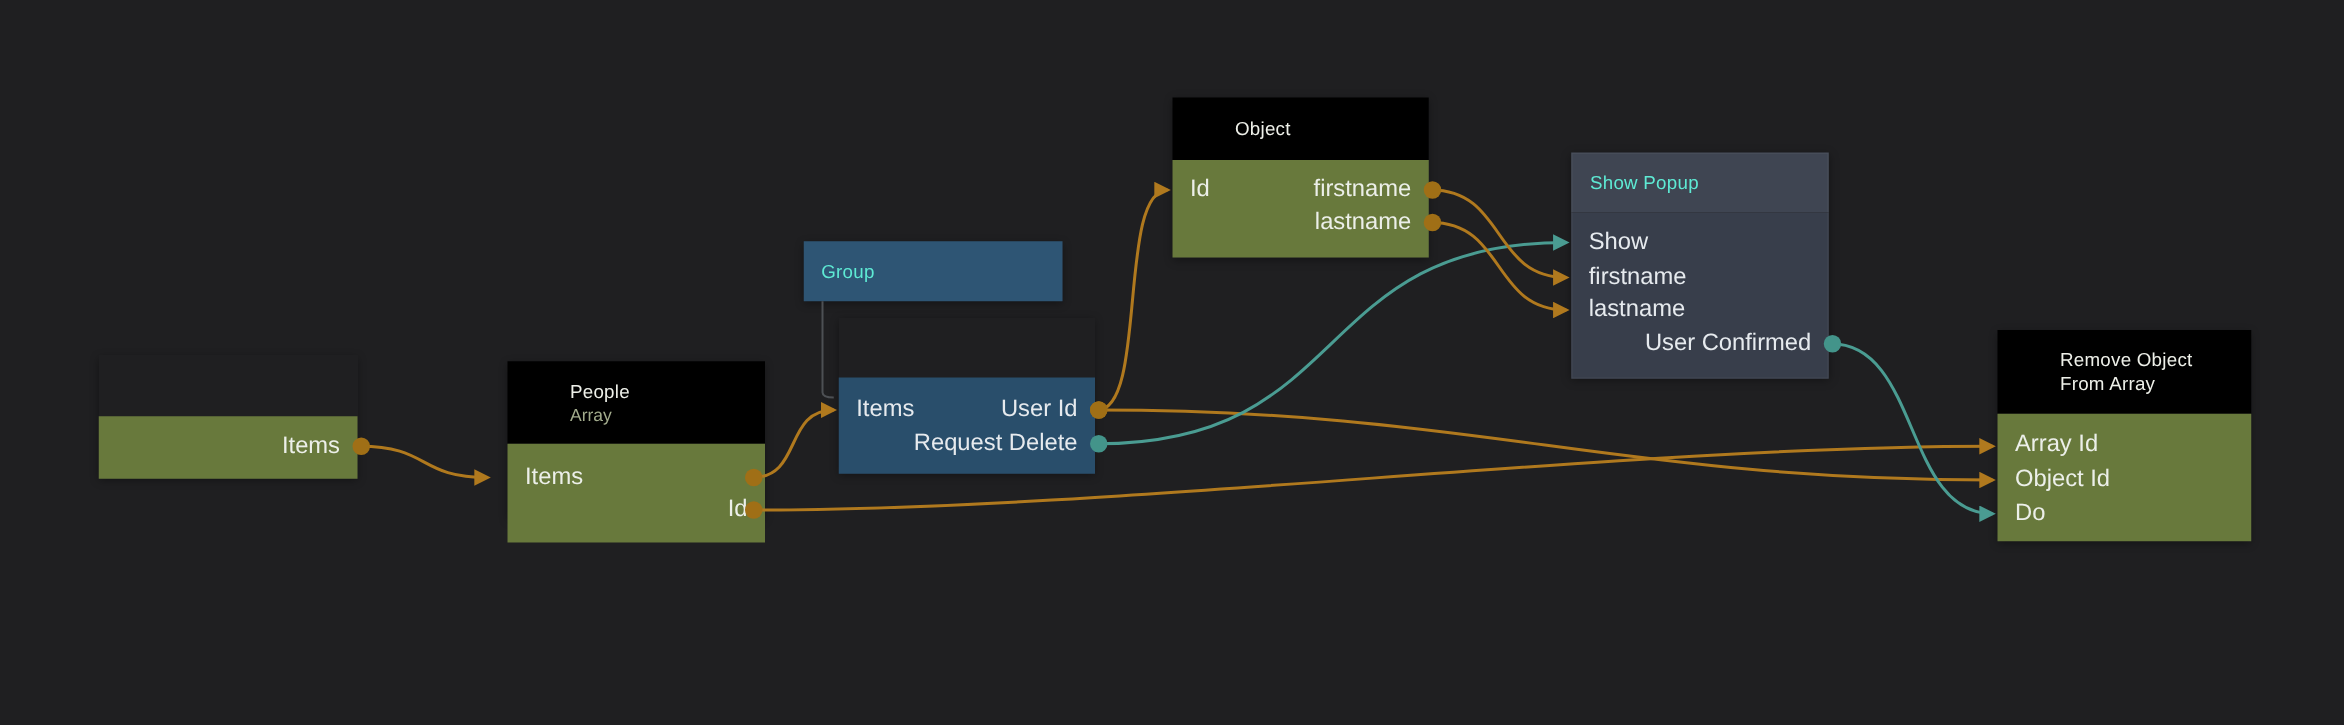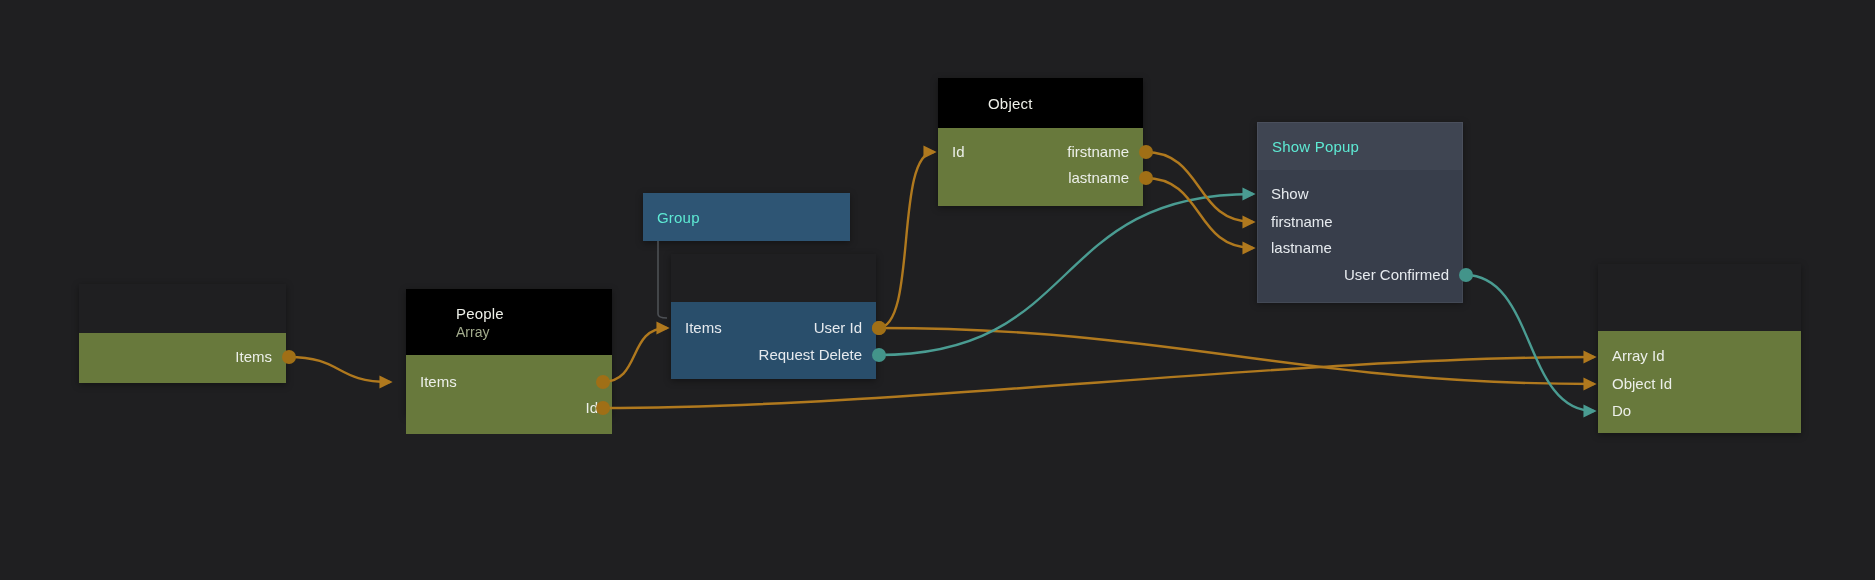--- a/index.html
+++ b/index.html
@@ -39,7 +39,7 @@
   }
   .port{
     position:absolute;height:20px;line-height:20px;
-    font-size:15px;color:#ecefe9;white-space:nowrap;
+    font-size:19px;color:#ecefe9;white-space:nowrap;
   }
   .node.blue .port,.node.dark .port{color:#e6eaee;}
   .port.left{left:14px;text-align:left;}

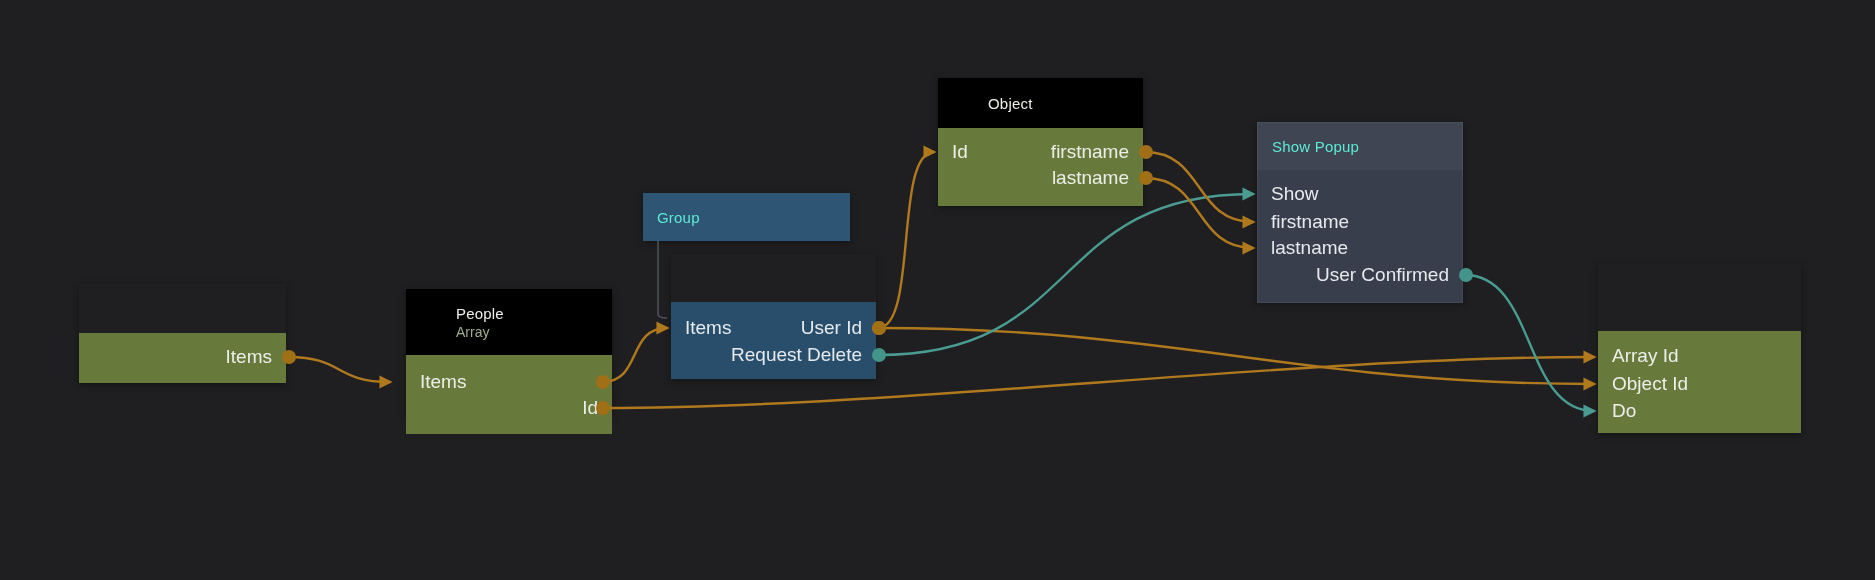--- a/index.html
+++ b/index.html
@@ -93,6 +93,9 @@
       <div class="port right" style="top: 143px;">User Confirmed</div>
     </div>
     <div class="node green" style="left: 1598px; top: 264px; width: 203px; height: 169px;">
+      <div class="header" style="height: 67px;">
+        <div class="title">Remove Object From Array</div>
+      </div>
       <div class="body" style="top: 67px; height: 102px;"></div>
       <div class="port left" style="top: 82px;">Array Id</div>
       <div class="port left" style="top: 110px;">Object Id</div>

